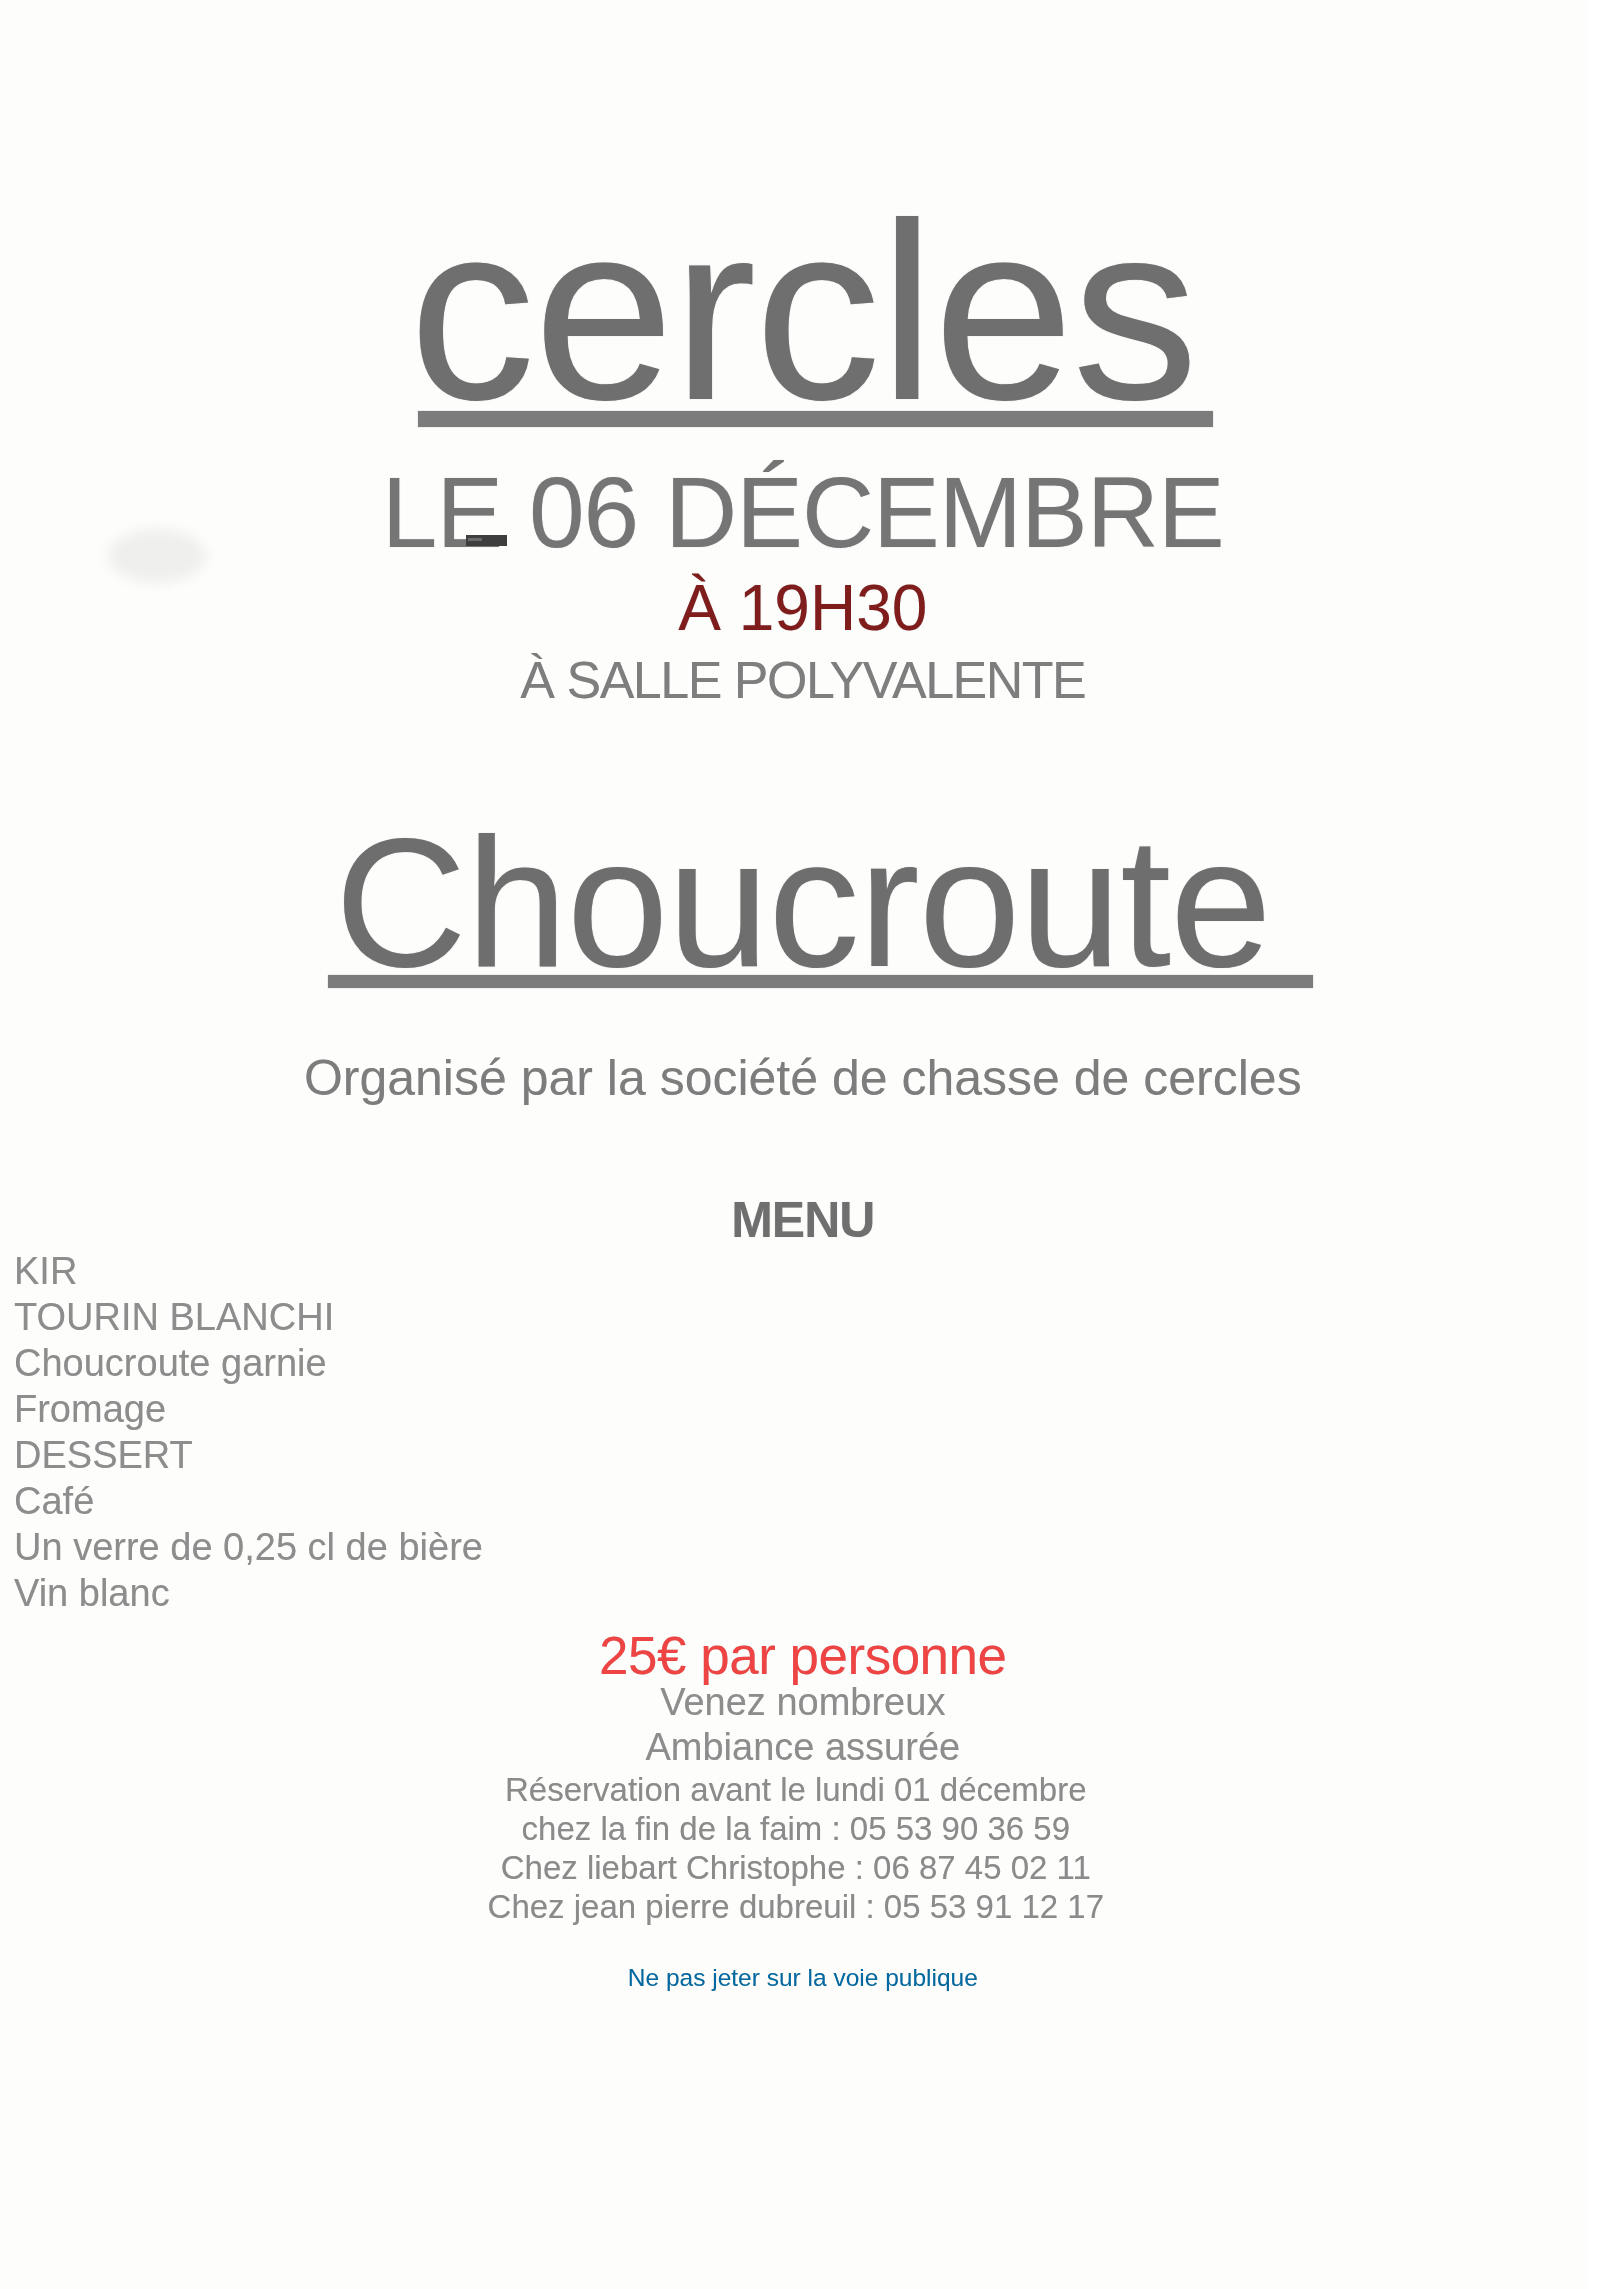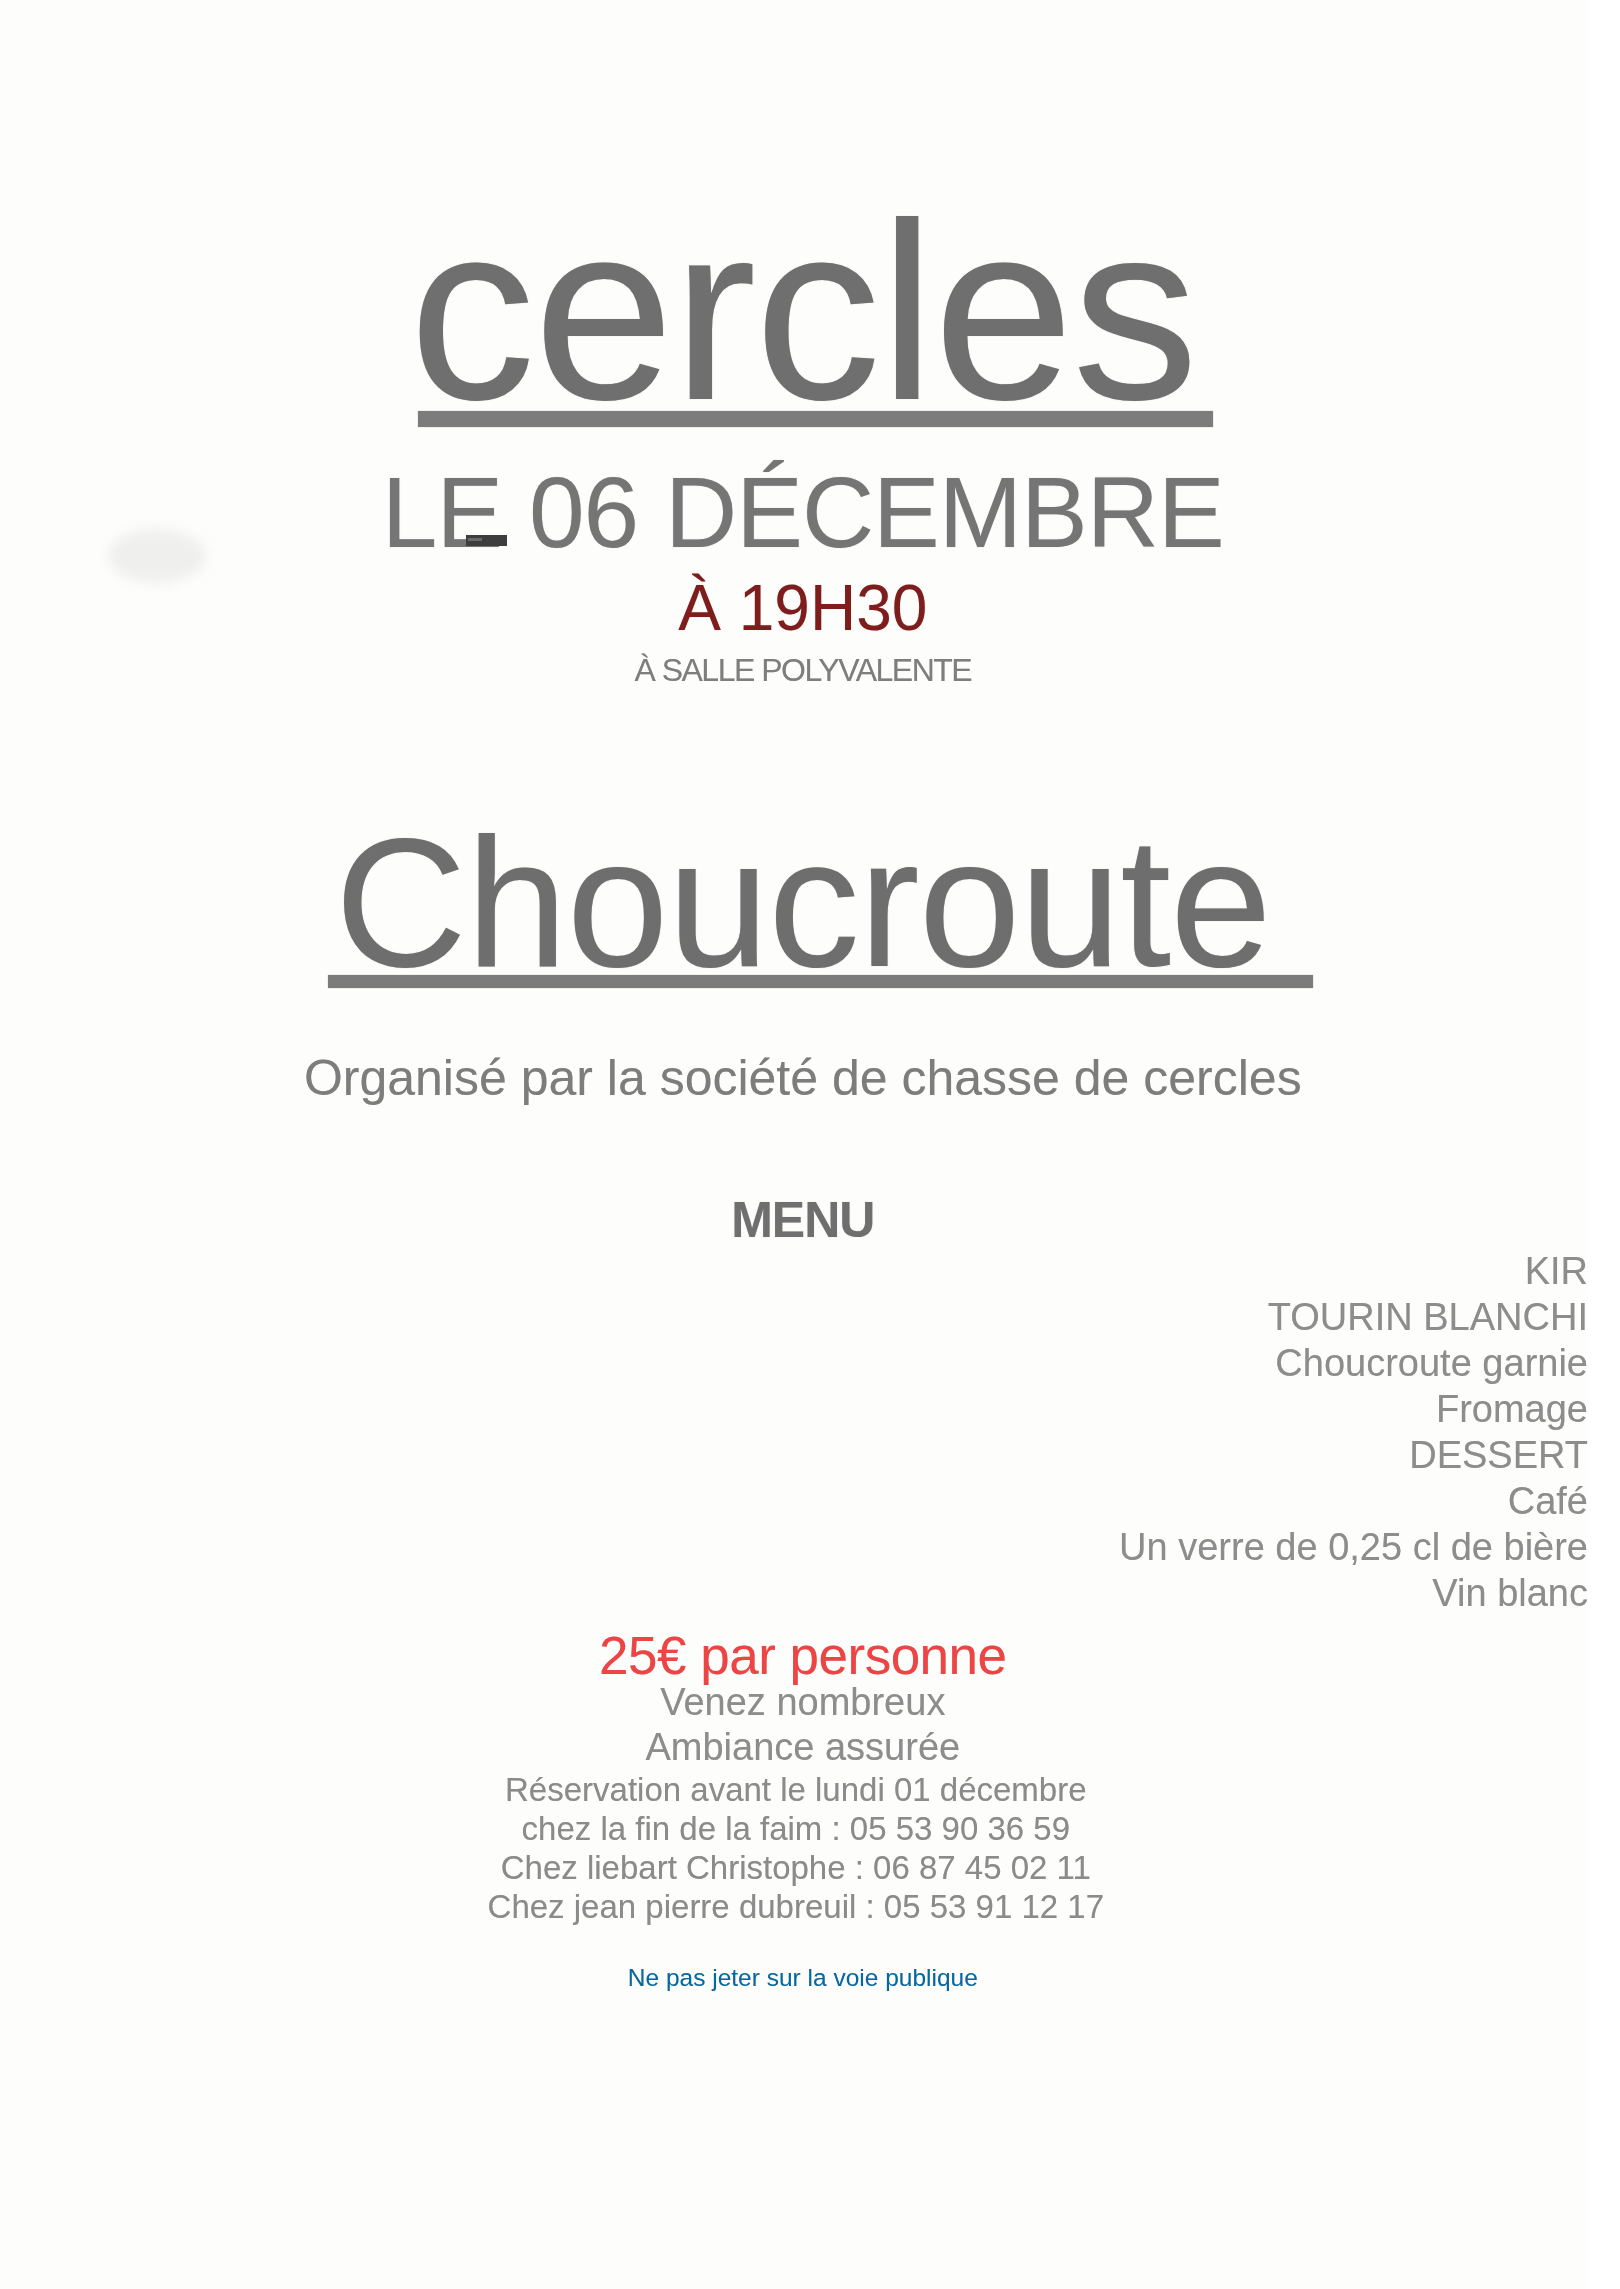--- a/index.html
+++ b/index.html
@@ -84,7 +84,7 @@
   }
   .t-venue {
     top: 654px;
-    font-size: 32px;
+    font-size: 52px;
     letter-spacing: -1.5px;
     color: #7e7e7e;
     text-shadow: 0 0 0.5px rgba(126,126,126,0.4);

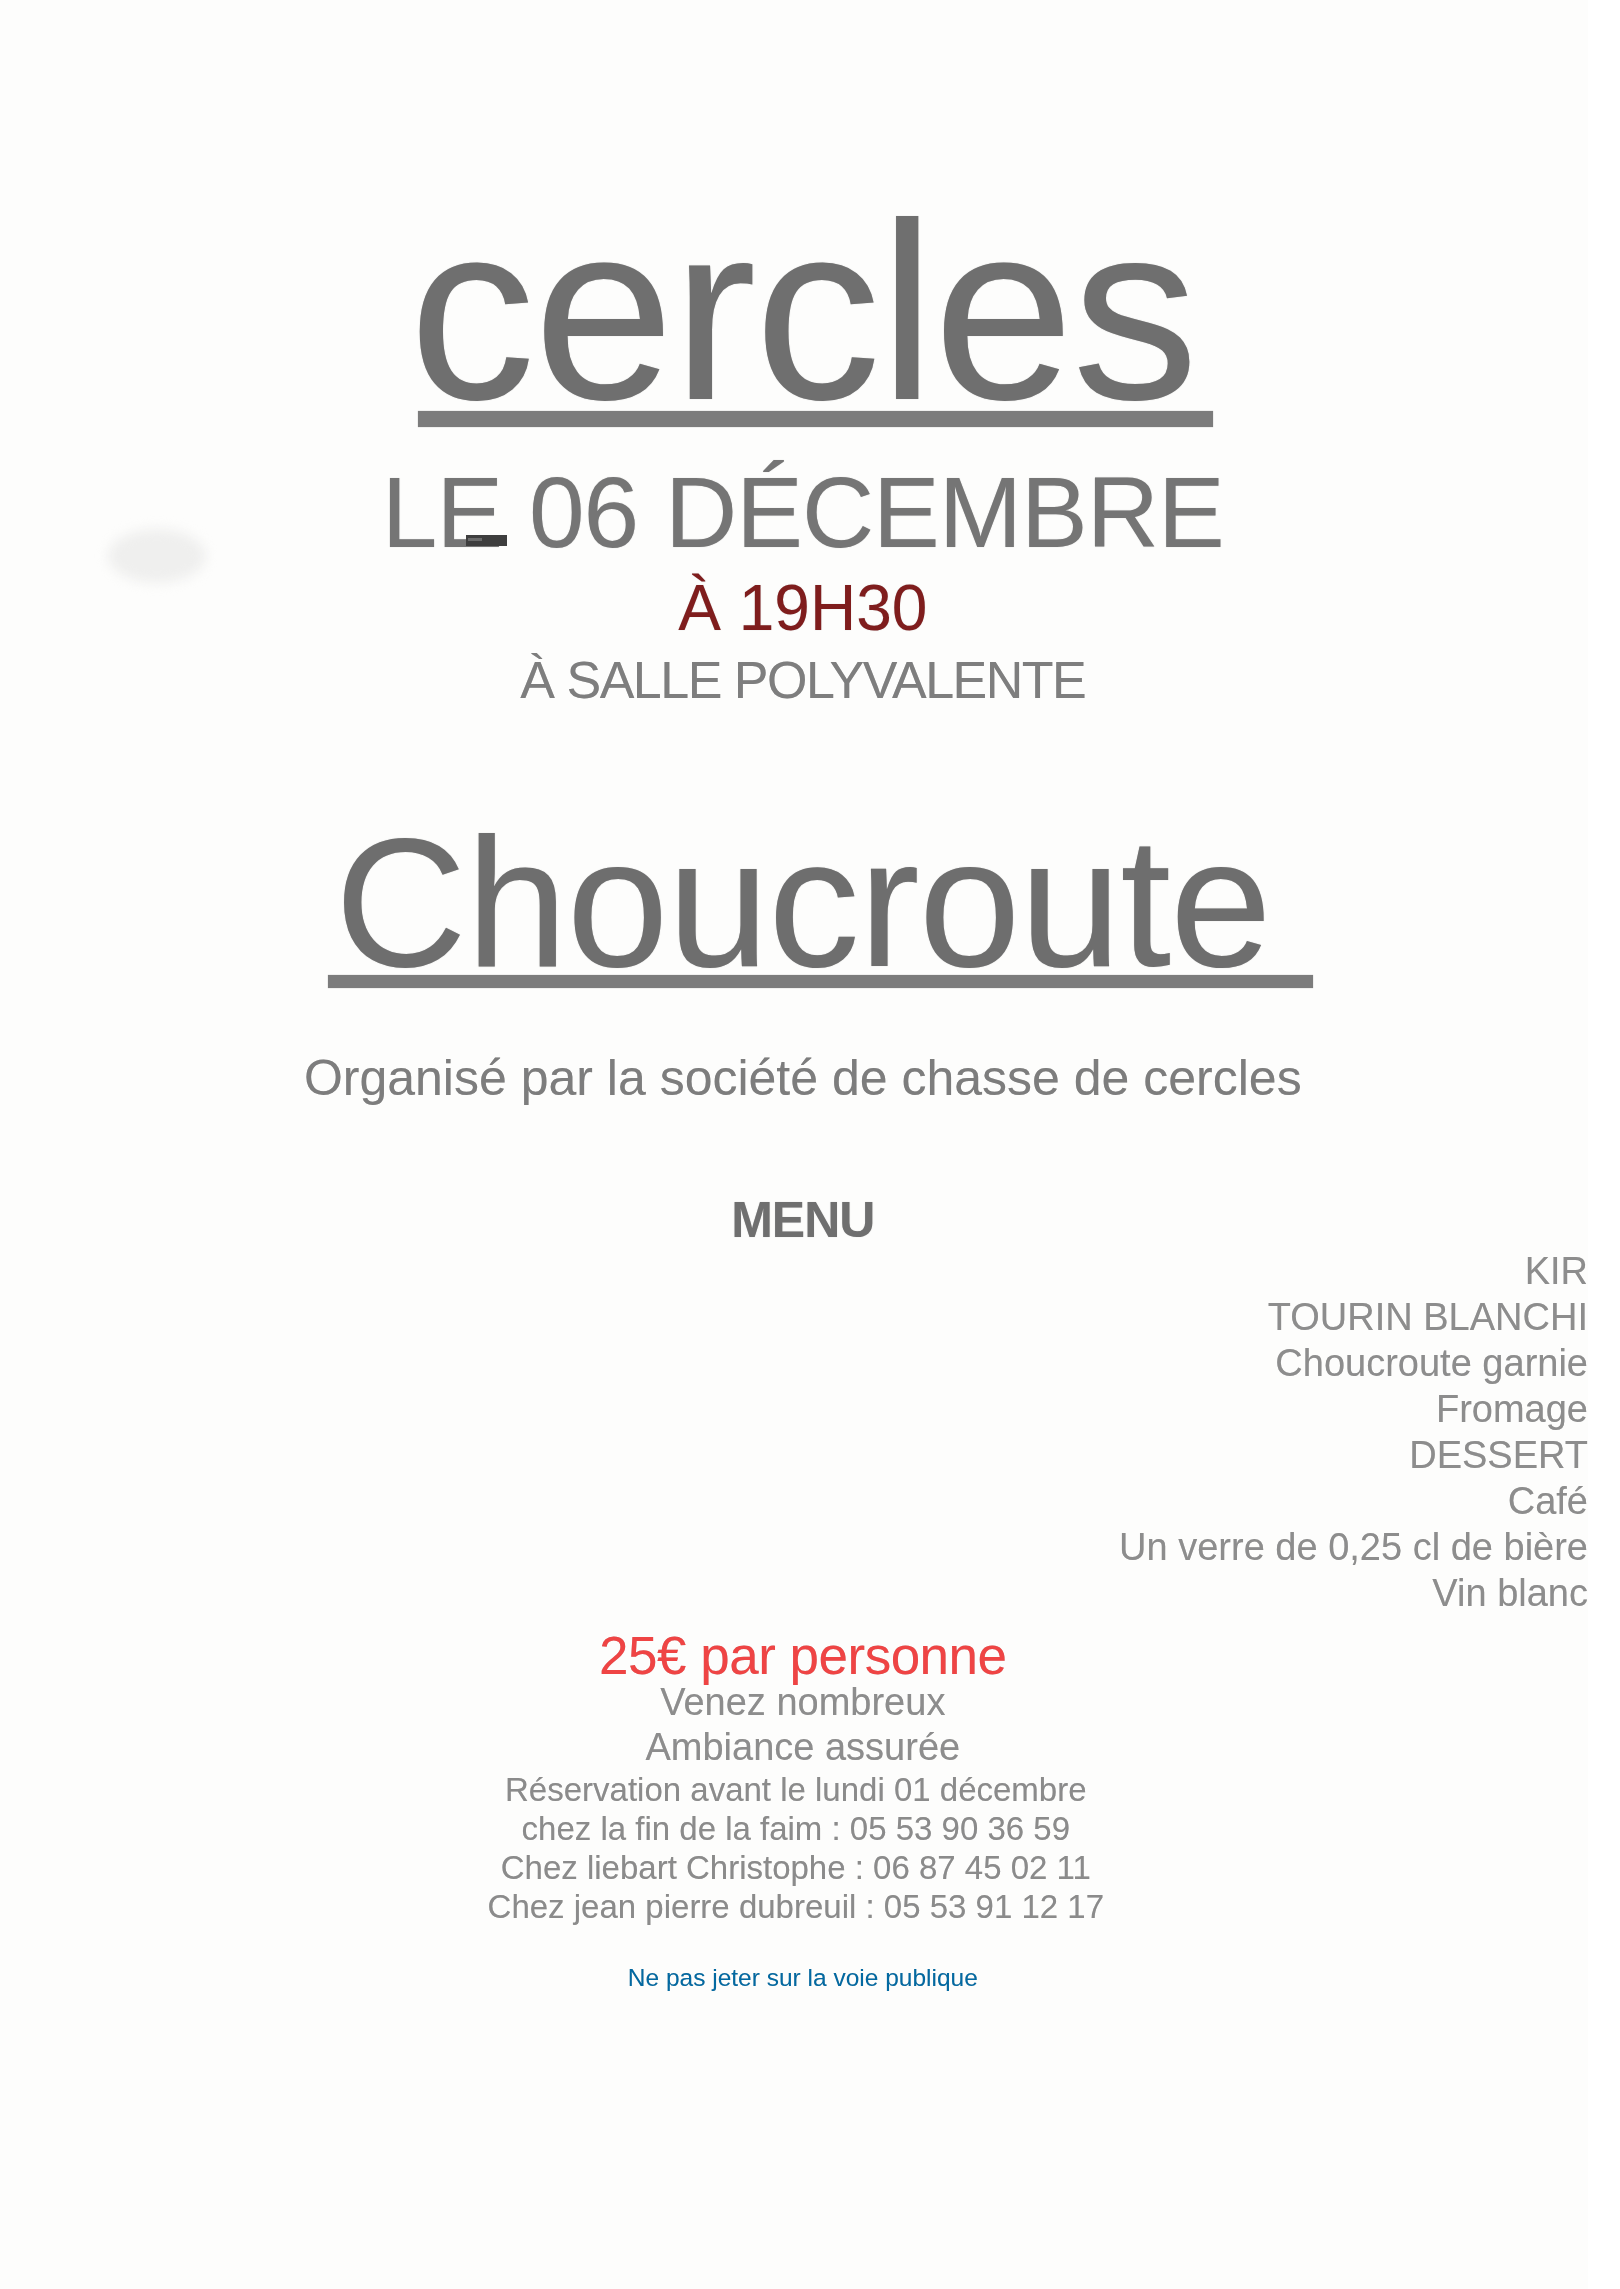--- a/index.html
+++ b/index.html
@@ -118,10 +118,10 @@
   }
   .menu-block {
     position: absolute;
-    left: 32px;
+    left: 14px;
     right: 0;
     top: 1248px;
-    text-align: right;
+    text-align: left;
     font-size: 38px;
     line-height: 46px;
     color: #8d8d8d;

